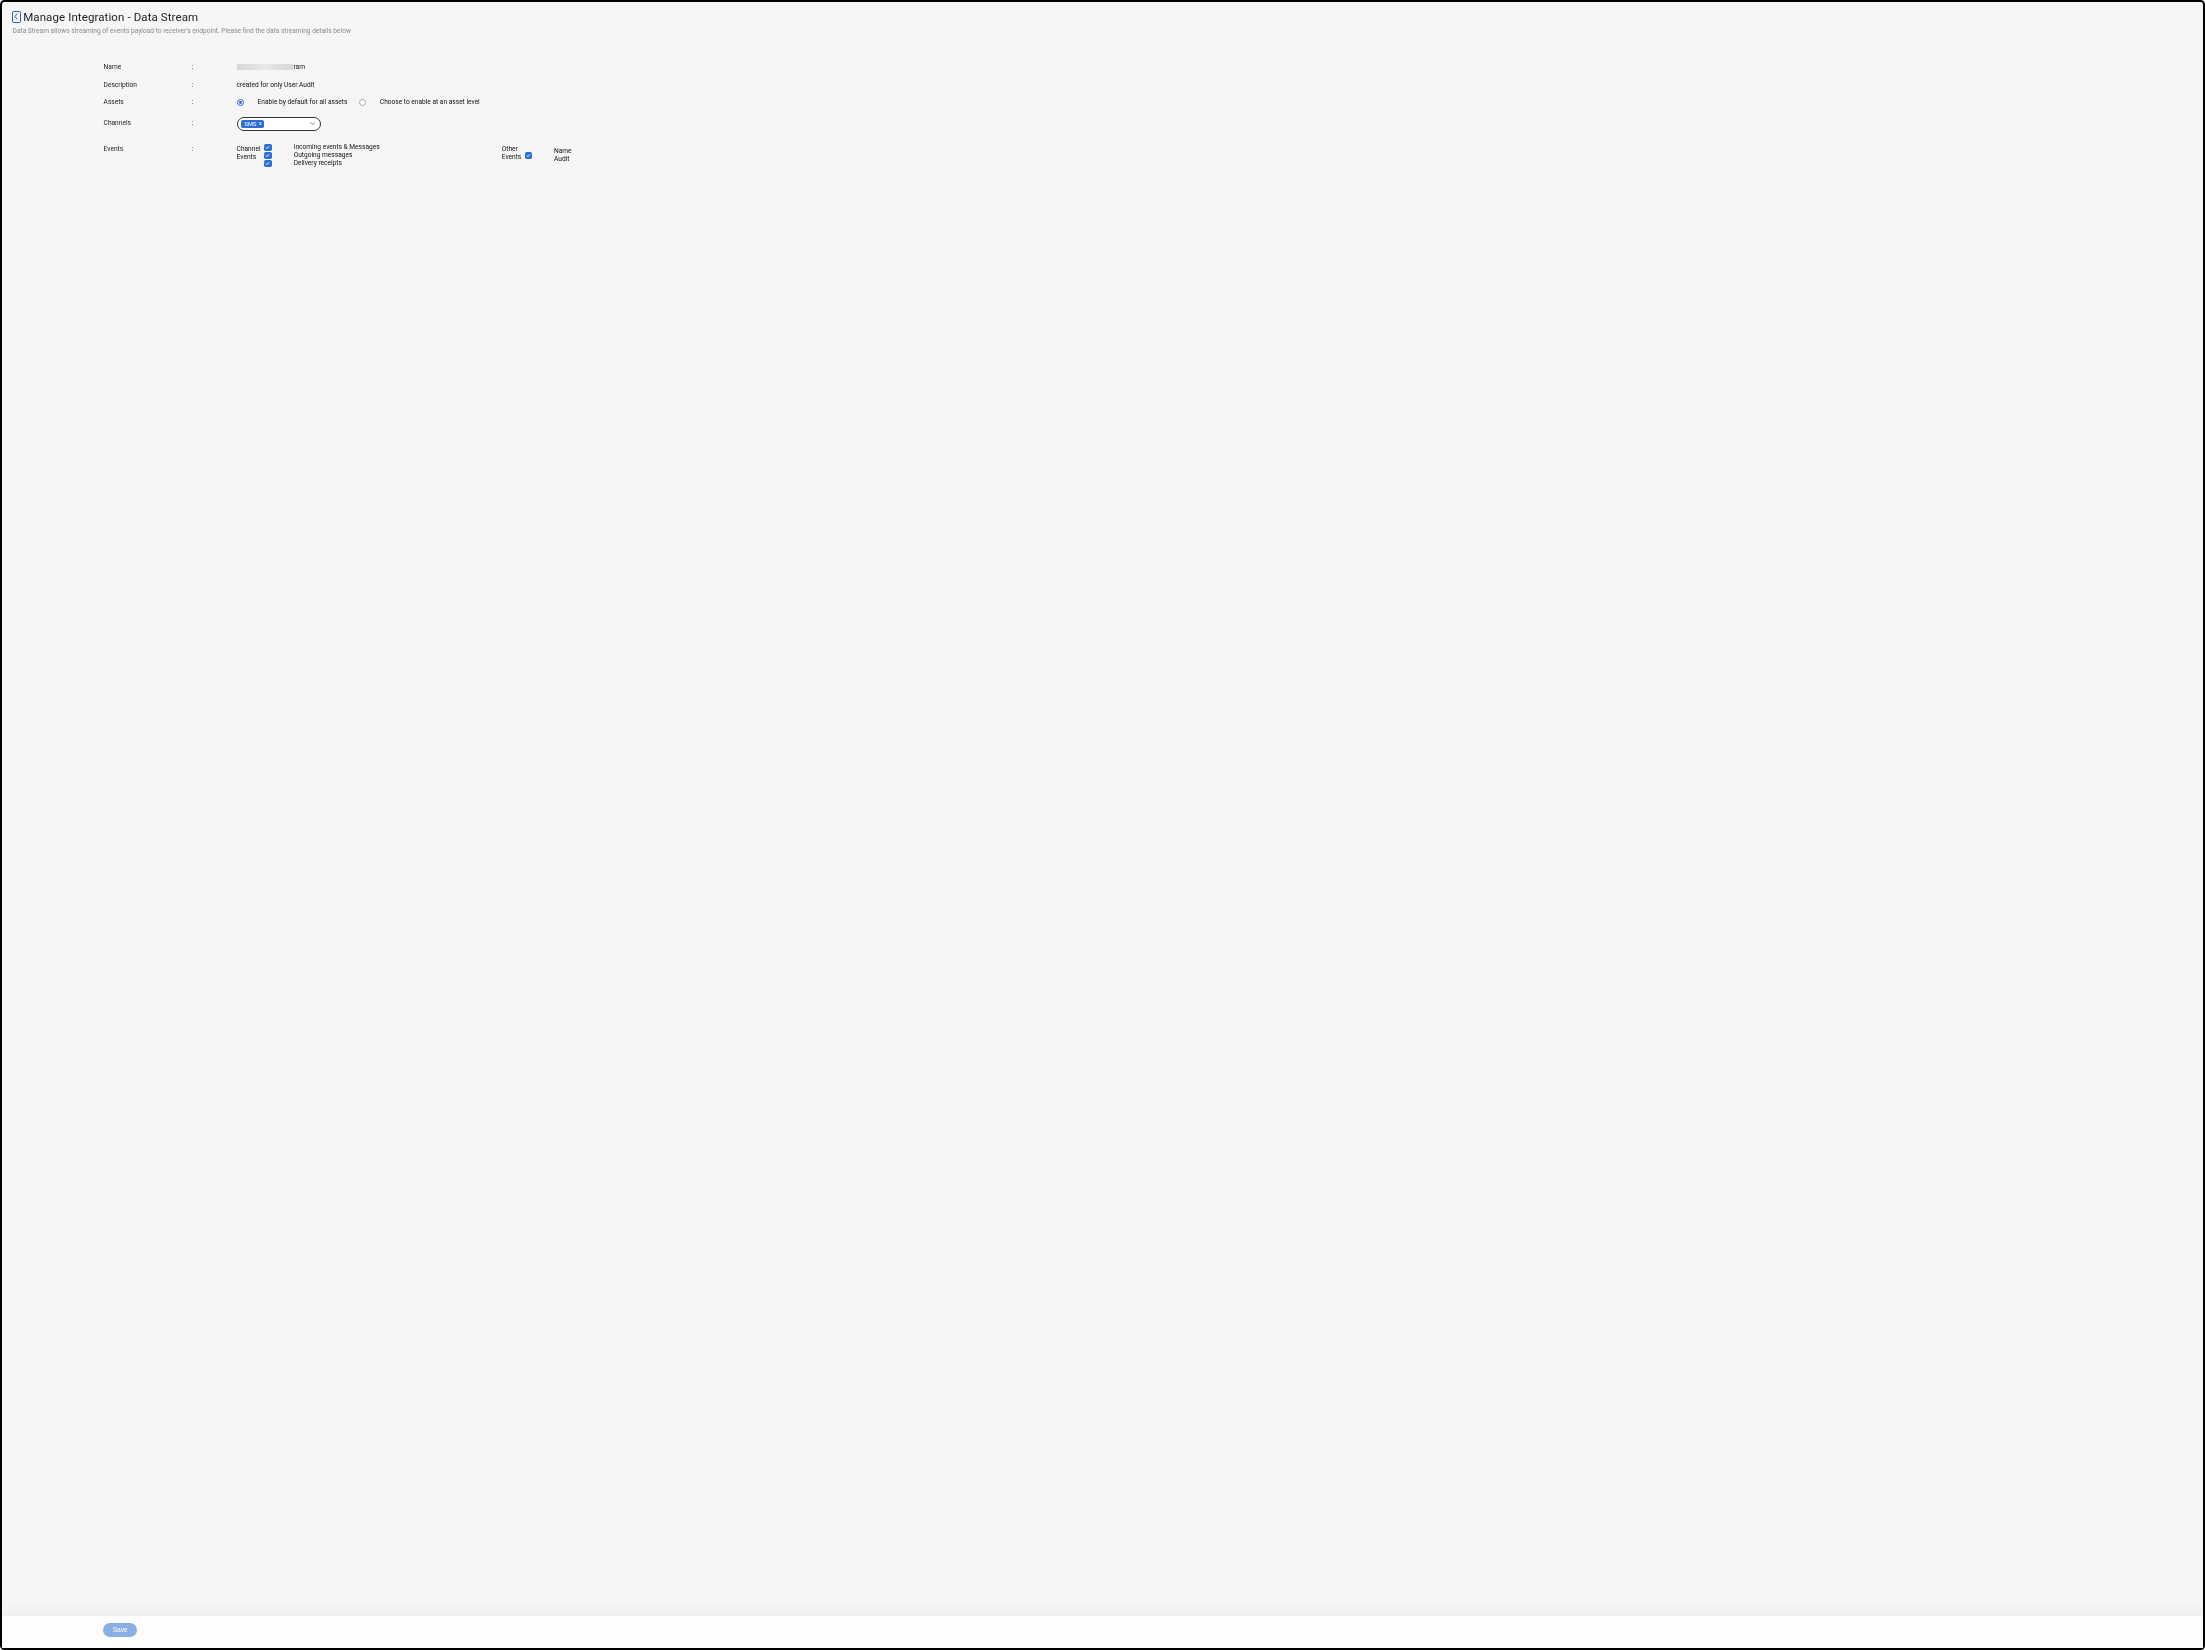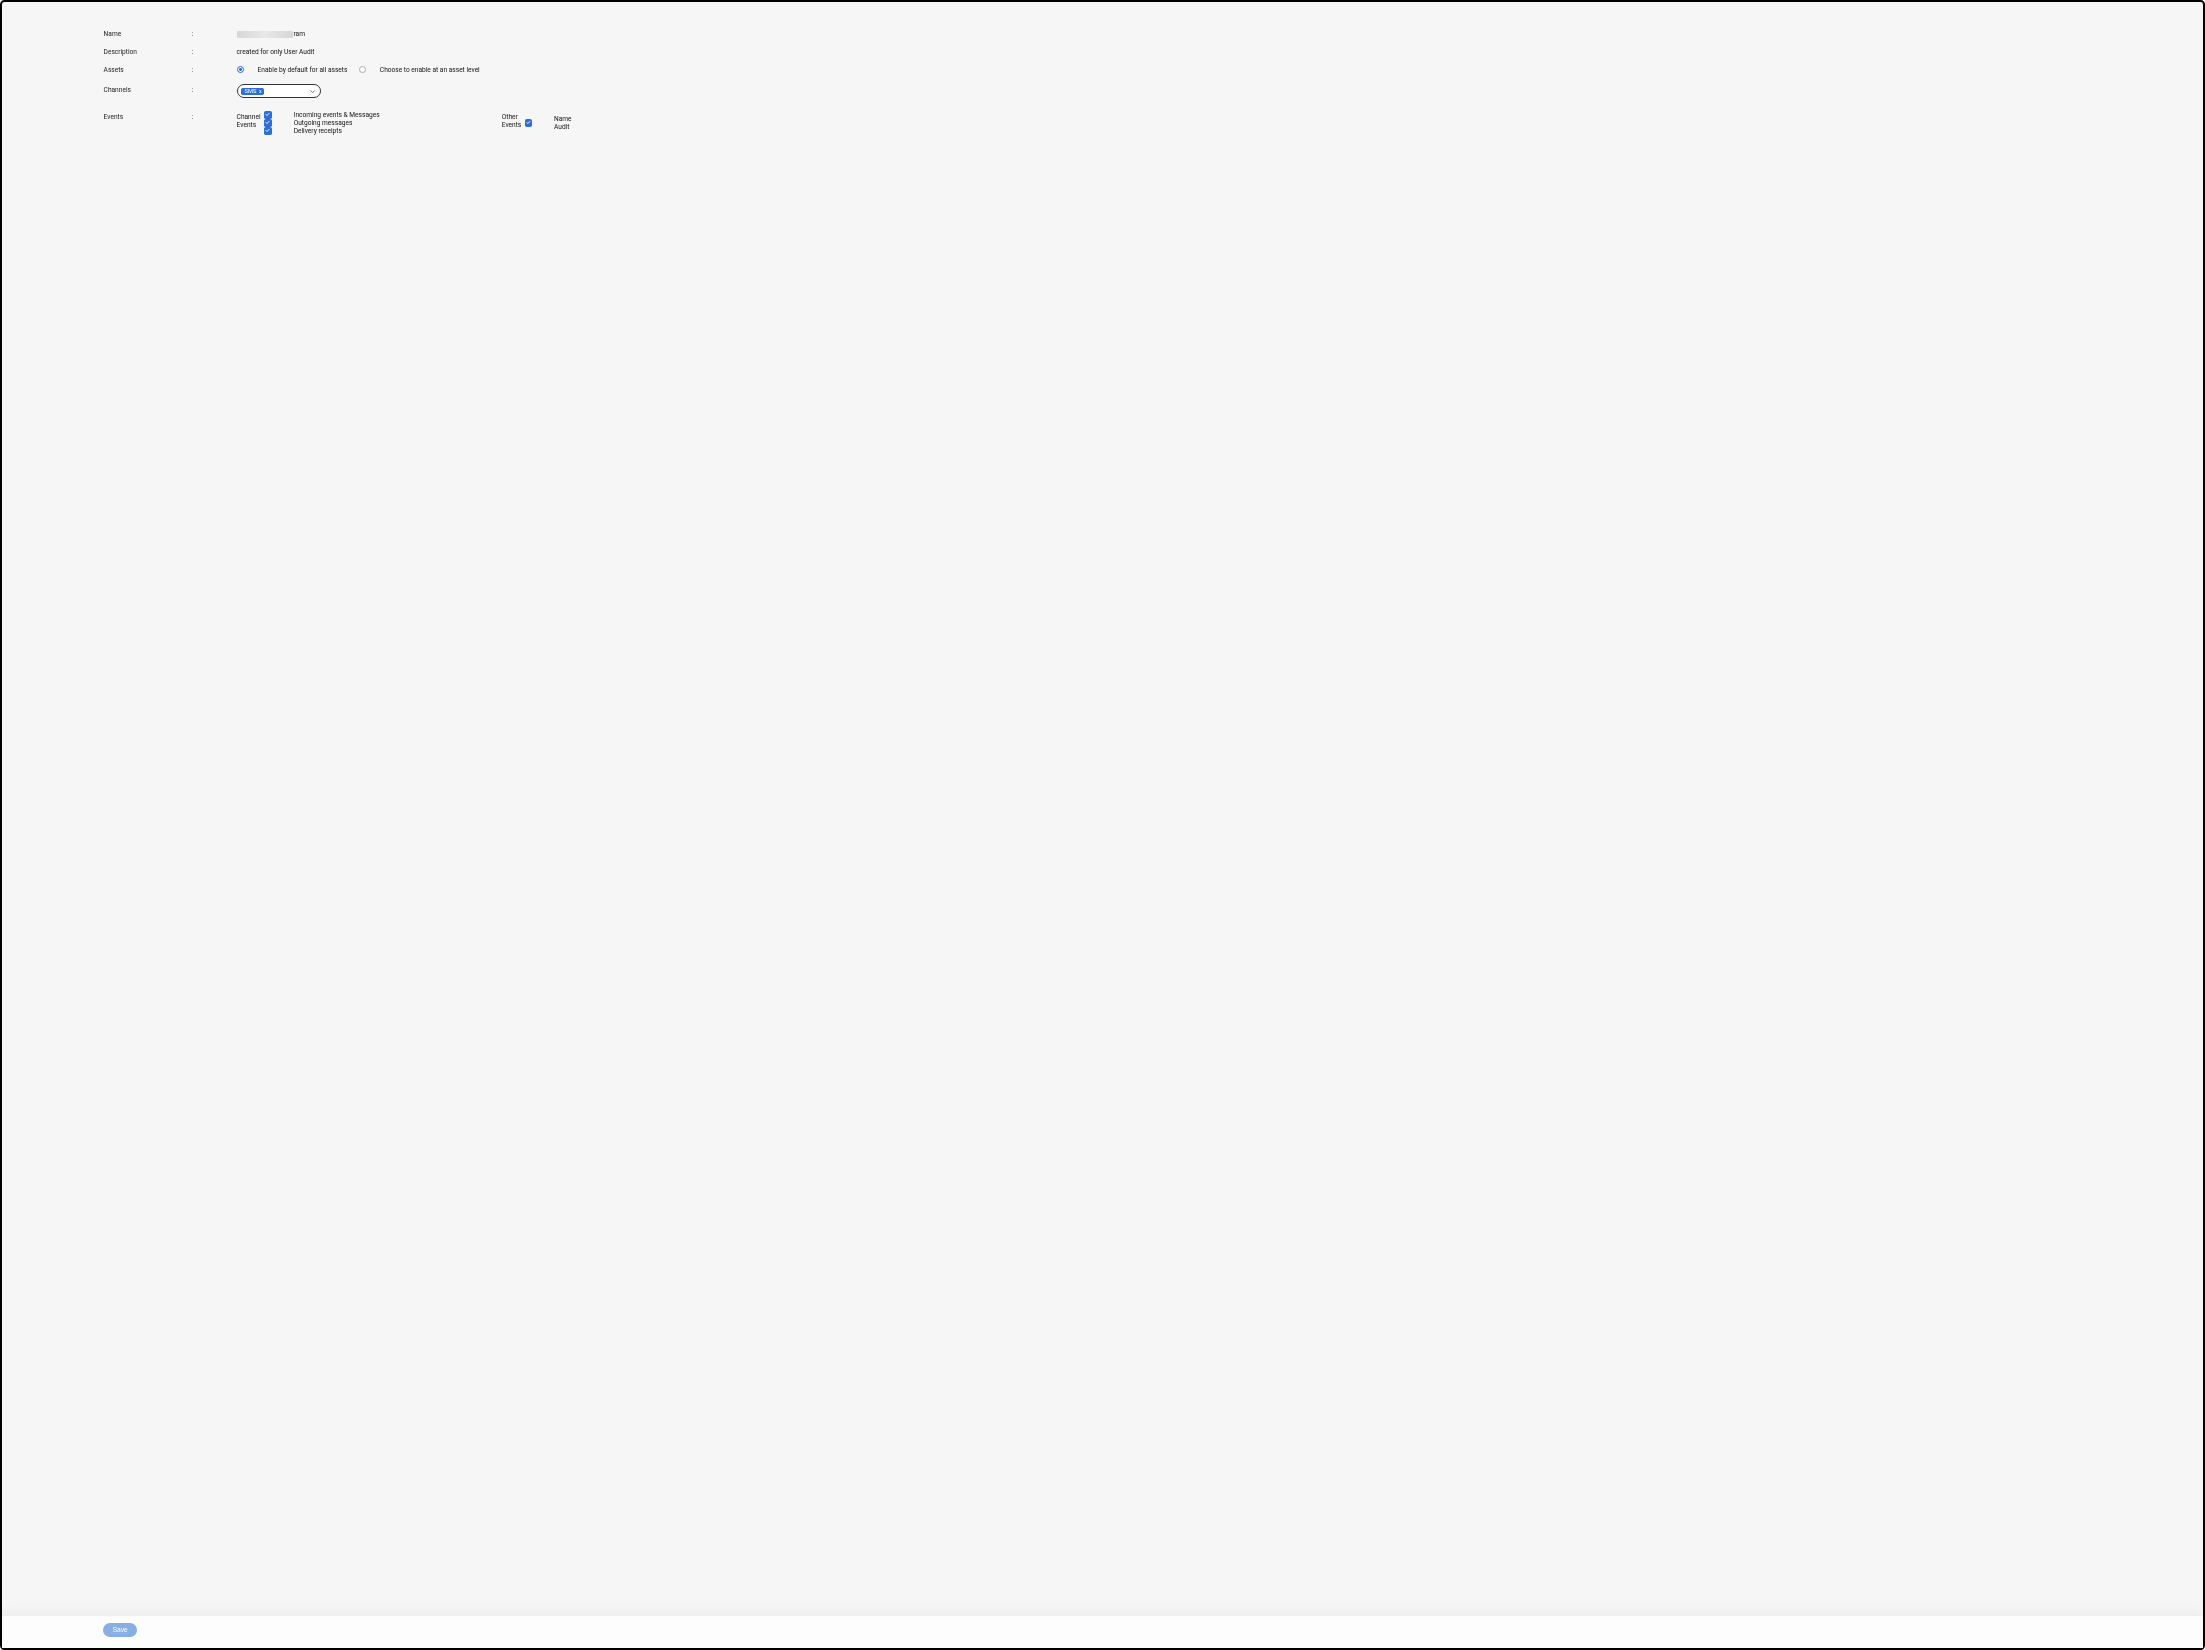--- a/index.html
+++ b/index.html
@@ -168,6 +168,17 @@
 
 <div class="frame">
 
+  <div class="header">
+    <div class="header-row">
+      <button class="back-btn">
+        <svg width="4.4" height="7" viewBox="0 0 10 16">
+            <path d="M7 2 L2 8 L7 14" stroke="#444" stroke-width="2" fill="none" stroke-linecap="round" stroke-linejoin="round"></path>
+          </svg>
+      </button>
+      <h1 class="page-title">Manage Integration - Data Stream</h1>
+    </div>
+    <div class="page-subtitle">Data Stream allows streaming of events payload to receiver's endpoint. Please find the data streaming details below</div>
+  </div>
 
   <div class="content">
     <div class="form-area">

